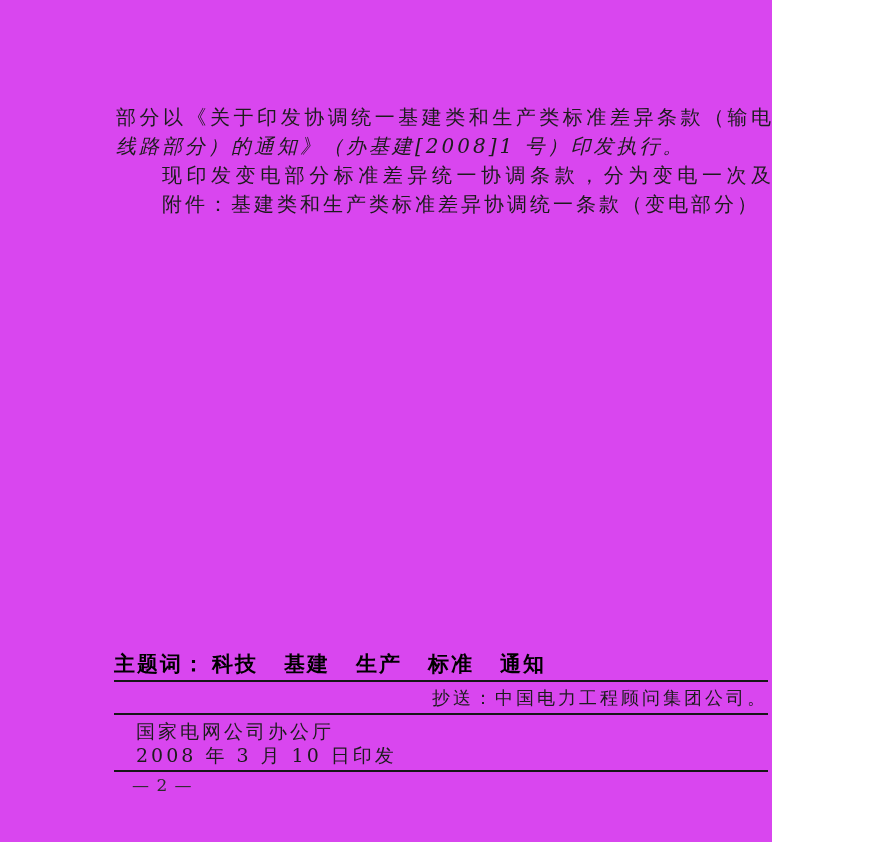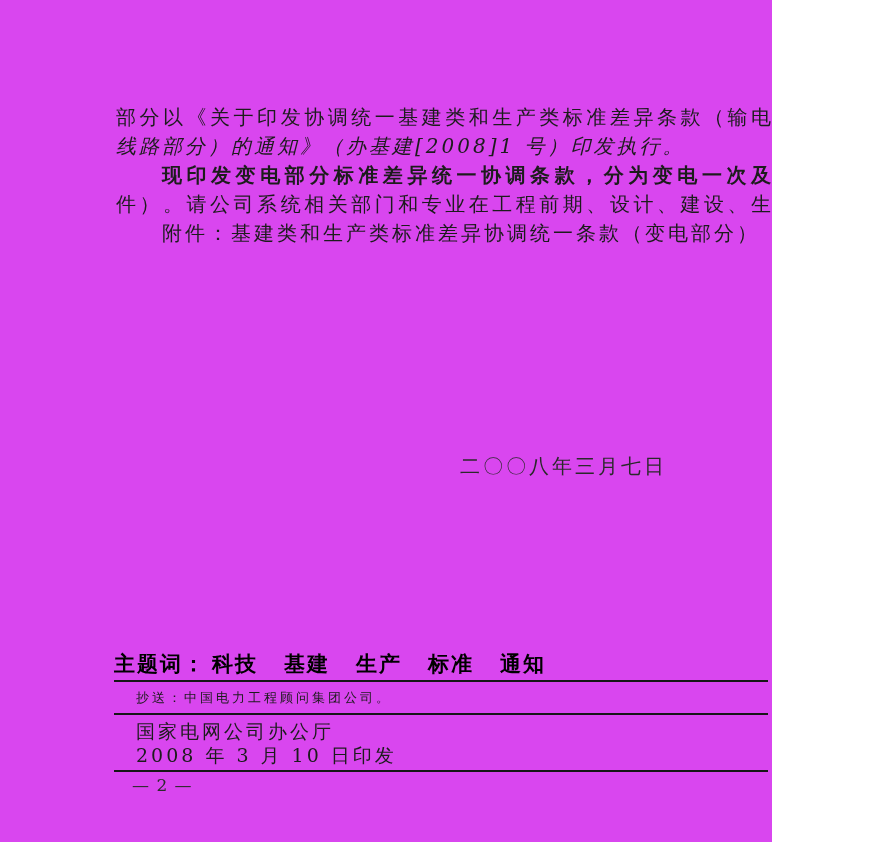--- a/index.html
+++ b/index.html
@@ -38,7 +38,7 @@
     text-align-last: left;
     font-style: italic;
   }
-  .indent2 { text-indent: 46px; font-weight: bold; }
+  .indent2 { text-indent: 46px; }
   .attachment {
     margin-top: 34px;
     text-indent: 46px;

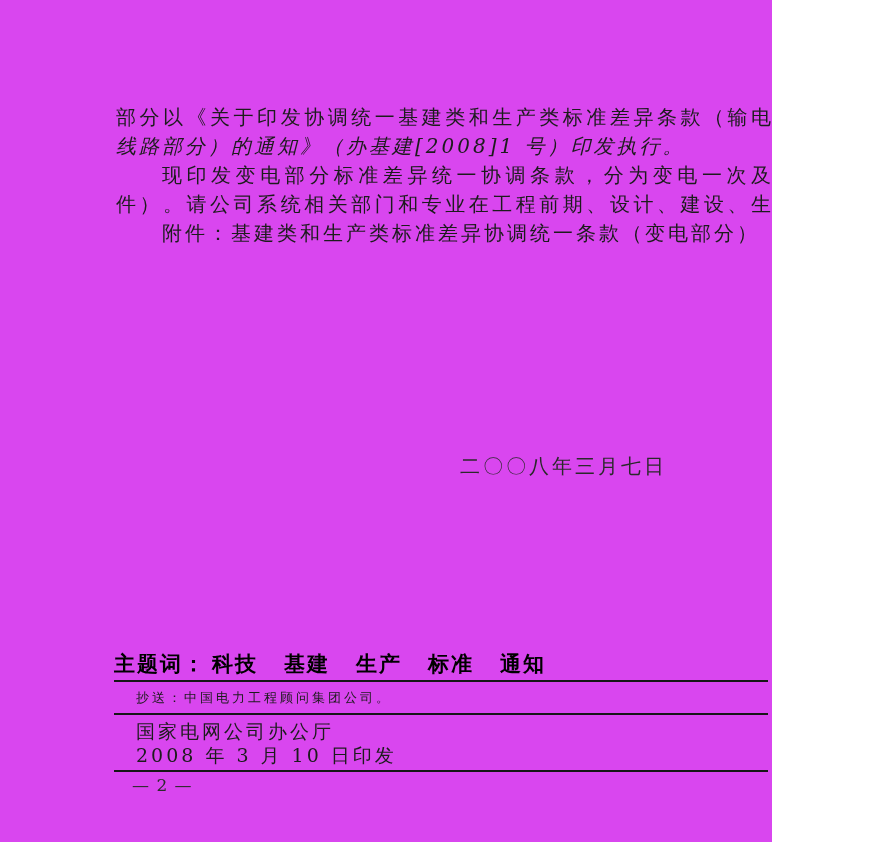--- a/index.html
+++ b/index.html
@@ -117,7 +117,6 @@
     </p>
     <p>
       <span class="bline indent2">现印发变电部分标准差异统一协调条款，分为变电一次及</span>
-      <span class="bline">件）。请公司系统相关部门和专业在工程前期、设计、建设、生</span>
     </p>
     <p class="attachment">附件：基建类和生产类标准差异协调统一条款（变电部分）</p>
   </div>

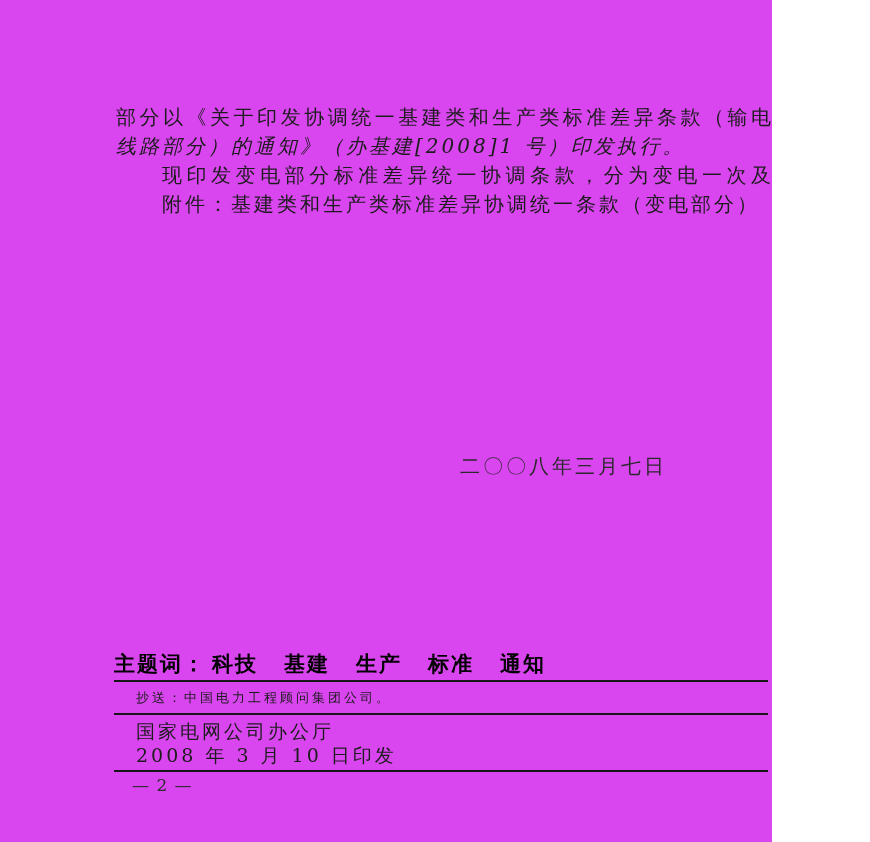--- a/index.html
+++ b/index.html
@@ -121,7 +121,6 @@
     <p class="attachment">附件：基建类和生产类标准差异协调统一条款（变电部分）</p>
   </div>
 
-  <div class="sig-date">二〇〇八年三月七日</div>
 
   <div class="footer">
 

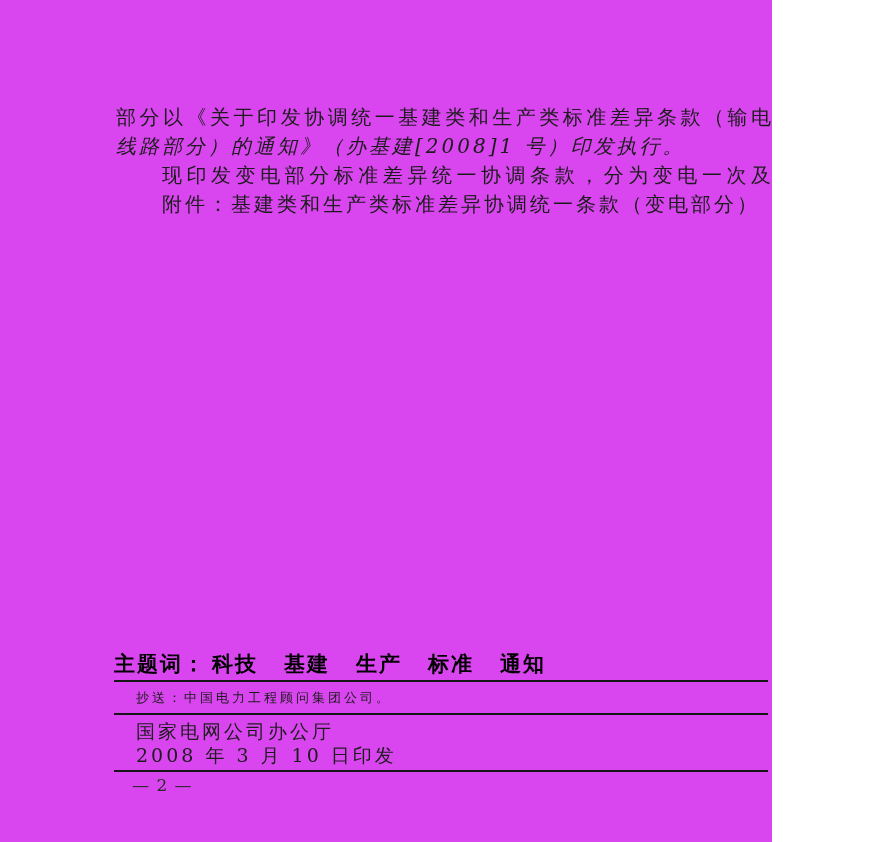--- a/index.html
+++ b/index.html
@@ -84,9 +84,10 @@
   .rule1 { margin-top: 2px; }
   .cc-row {
     padding: 4px 0 3px 22px;
-    font-size: 13px;
+    font-size: 18px;
     line-height: 24px;
     letter-spacing: 3px;
+    text-align: right;
   }
   .issuer-row {
     display: flex;

